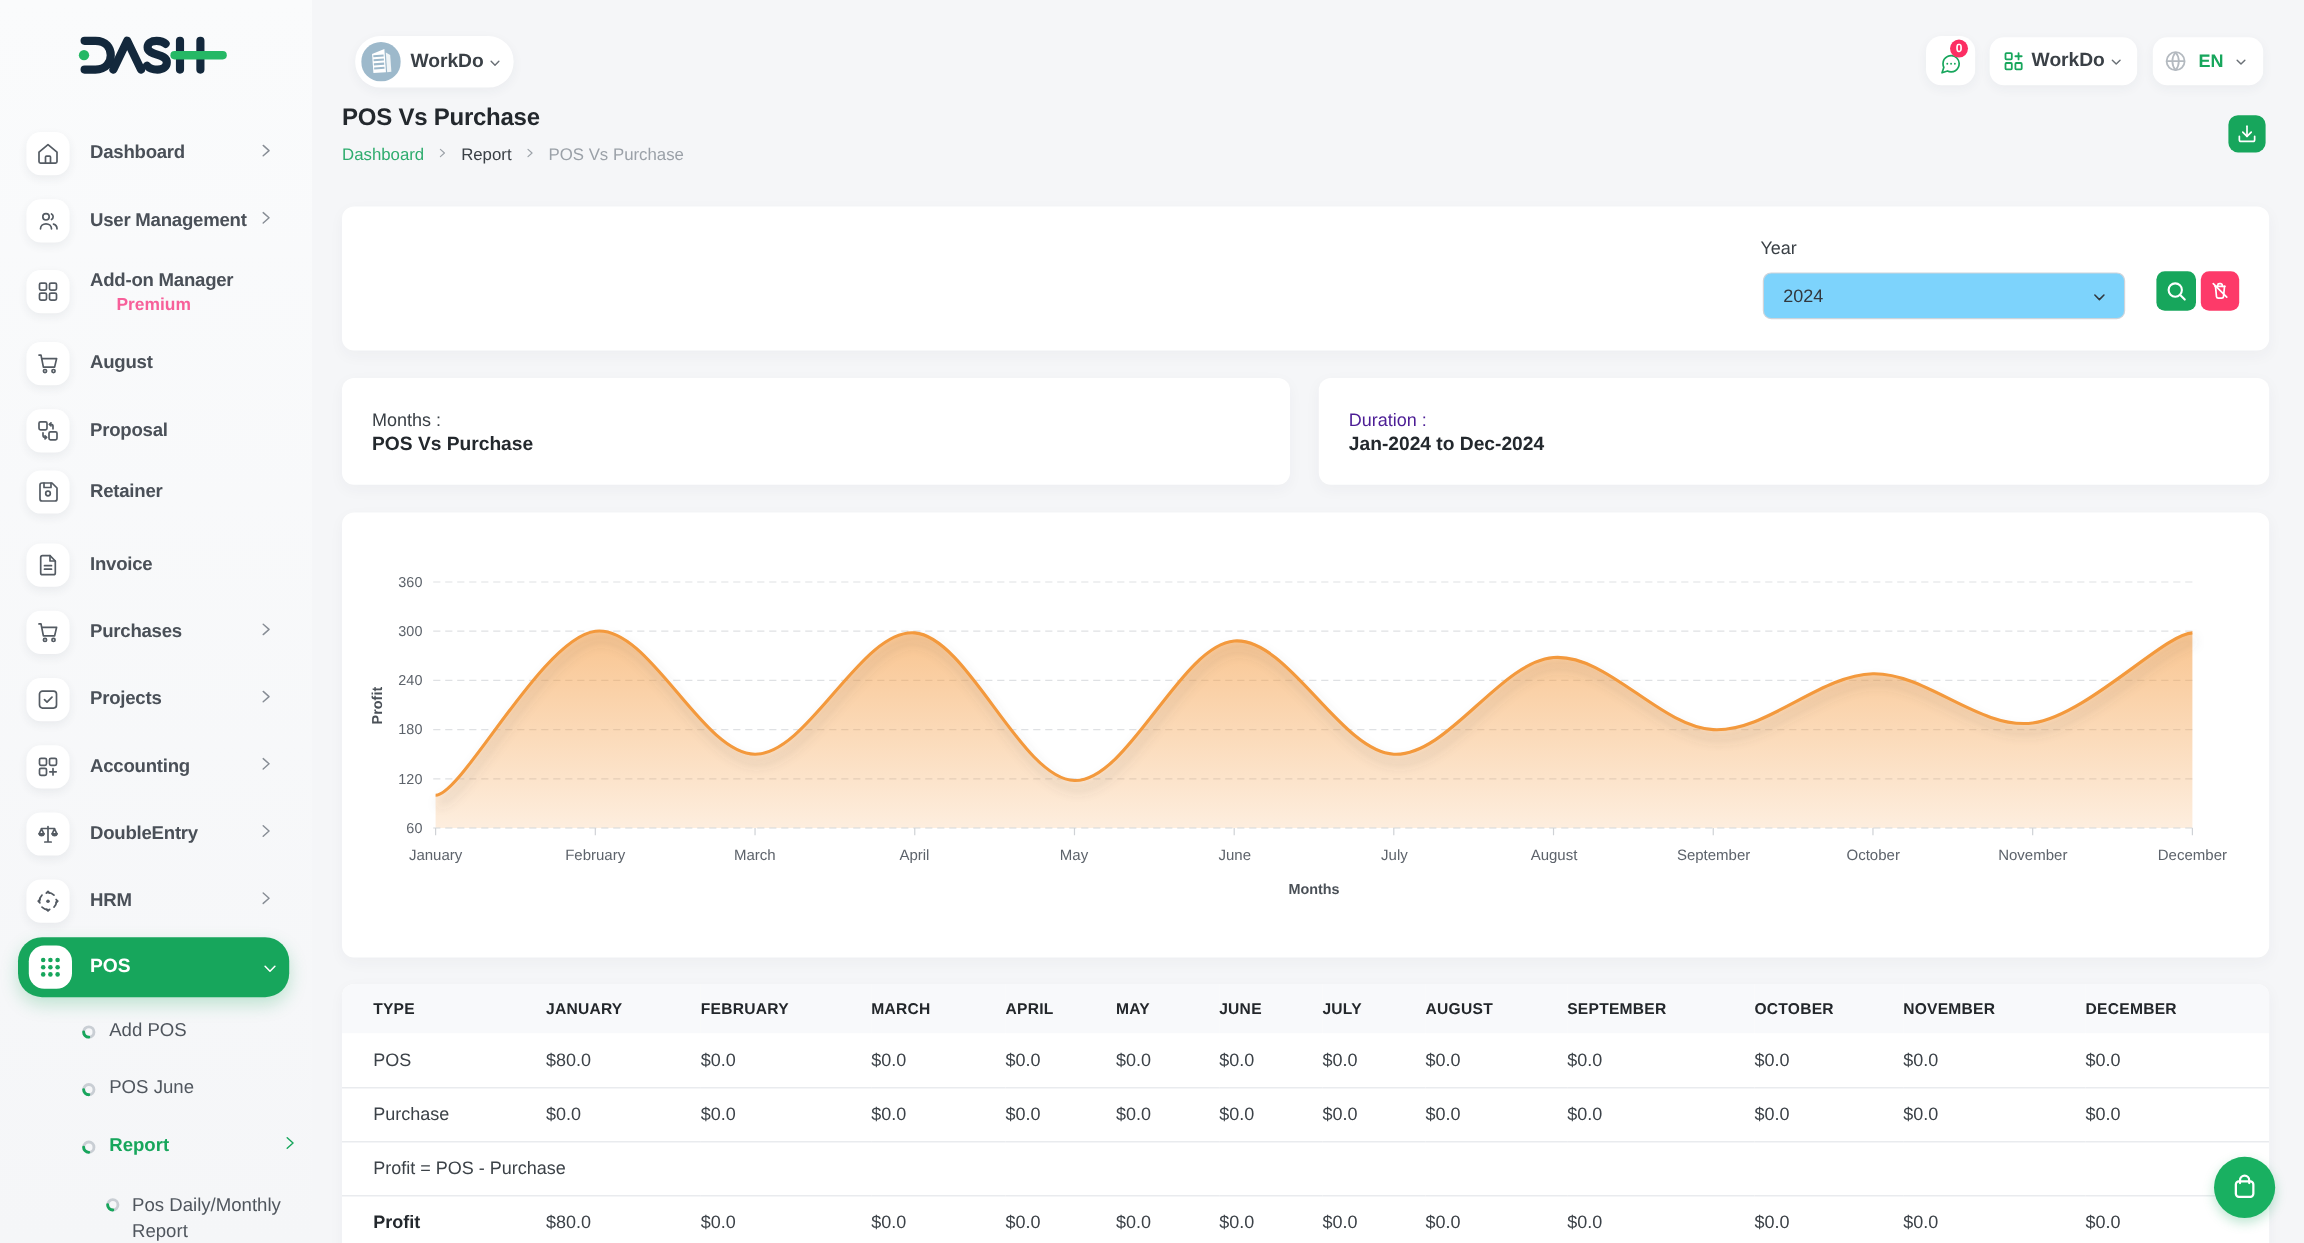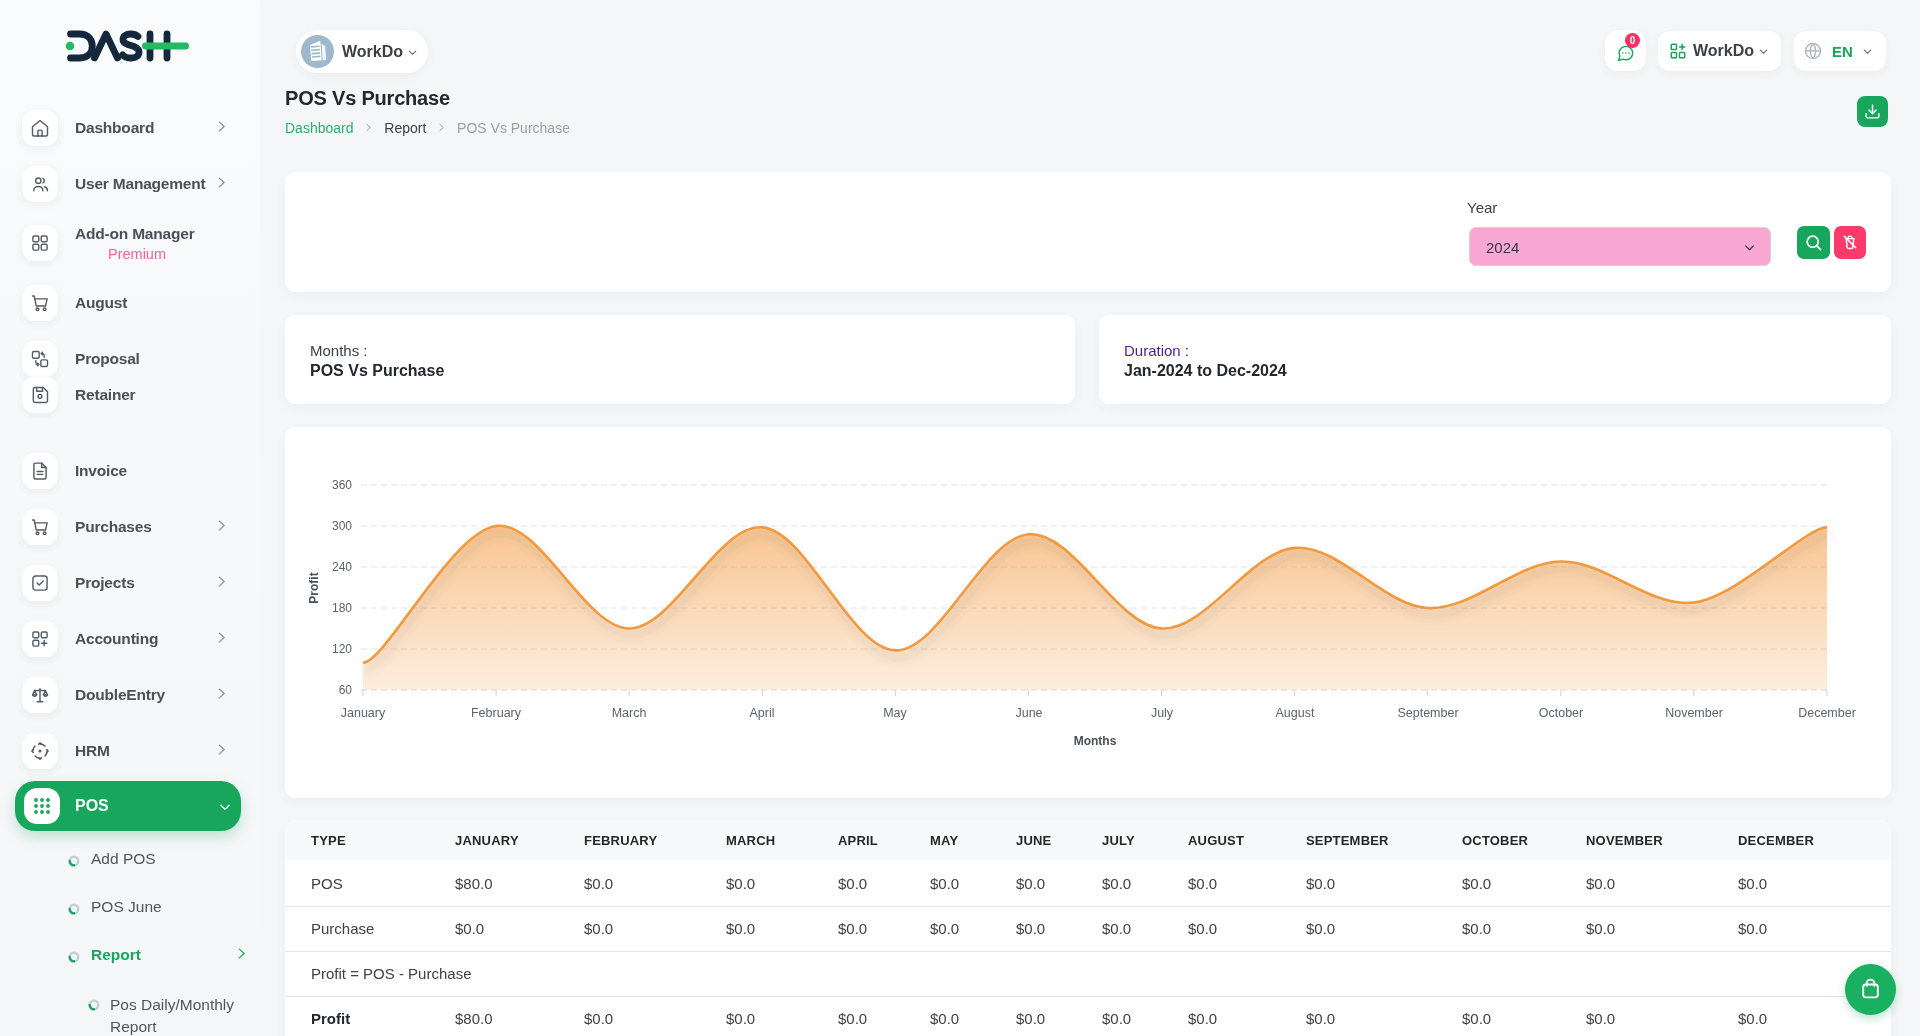--- a/index.html
+++ b/index.html
@@ -102,7 +102,7 @@
         </svg>
       </span>
     <span class="nav-lbl" style="top:0px;transform:none;">Add-on Manager</span>
-    <span style="position:absolute;left:108px;top:21px;font-size:14.5px;font-weight:400;color:#f75f9a;">Premium</span>
+    <span style="position:absolute;left:97px;top:21px;font-size:14.5px;font-weight:700;color:#f75f9a;">Premium</span>
   </div>
 
   <div class="nav-item" style="top:285px;">

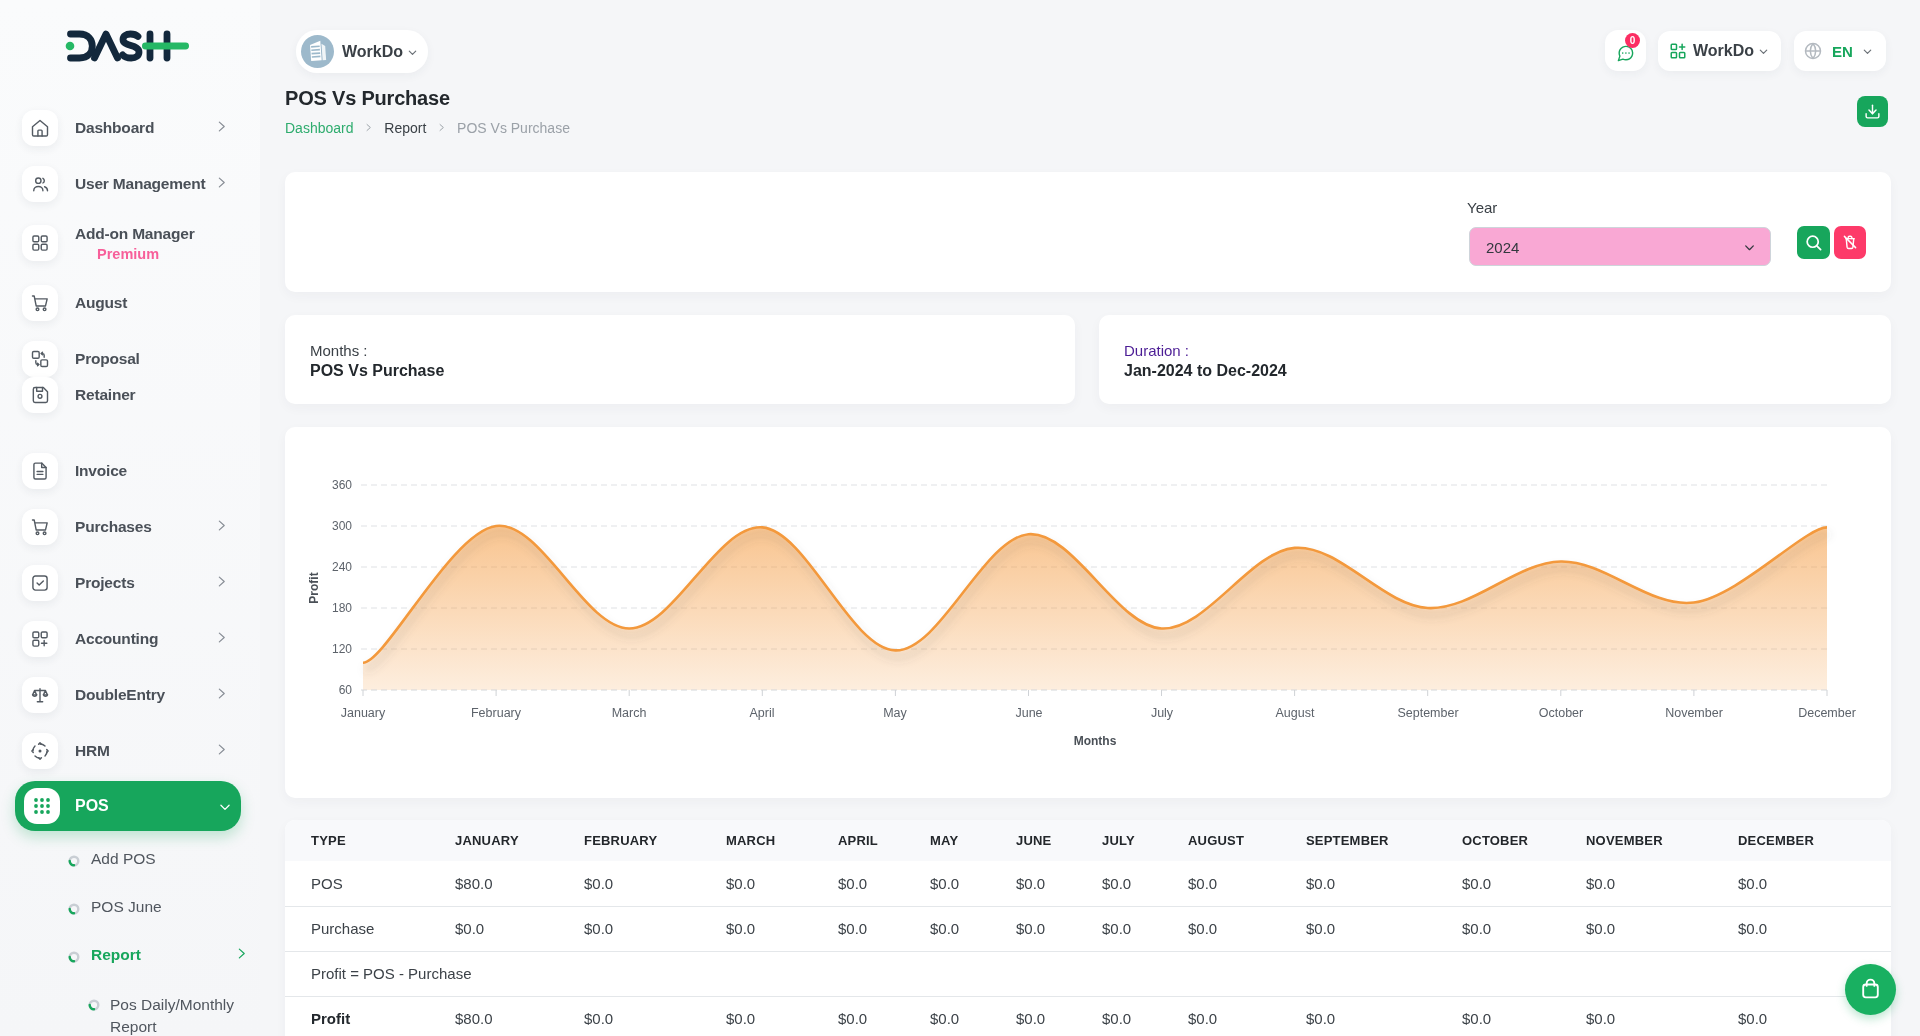--- a/index.html
+++ b/index.html
@@ -364,7 +364,7 @@
 
   <div class="card" style="left:285px;top:172px;width:1606px;height:120px;">
     <span style="position:absolute;left:1182px;top:27px;font-size:15px;color:#3a4046;">Year</span>
-    <div style="position:absolute;left:1184px;top:55px;width:302px;height:39px;border:1px solid #ced4da;border-radius:7px;background:#f9a8d4;">
+    <div style="position:absolute;left:1184px;top:55px;width:302px;height:39px;border:1px solid #ced4da;border-radius:7px;background:#7dd3fc;">
       <span style="position:absolute;left:16px;top:50%;transform:translateY(-50%);font-size:15px;color:#32383e;">2024</span>
       <svg style="position:absolute;right:14px;top:13px;" width="13" height="13" viewBox="0 0 24 24" fill="none" stroke="#32383e" stroke-width="2.4" stroke-linecap="round" stroke-linejoin="round">
           <polyline points="5 9 12 16 19 9"></polyline>

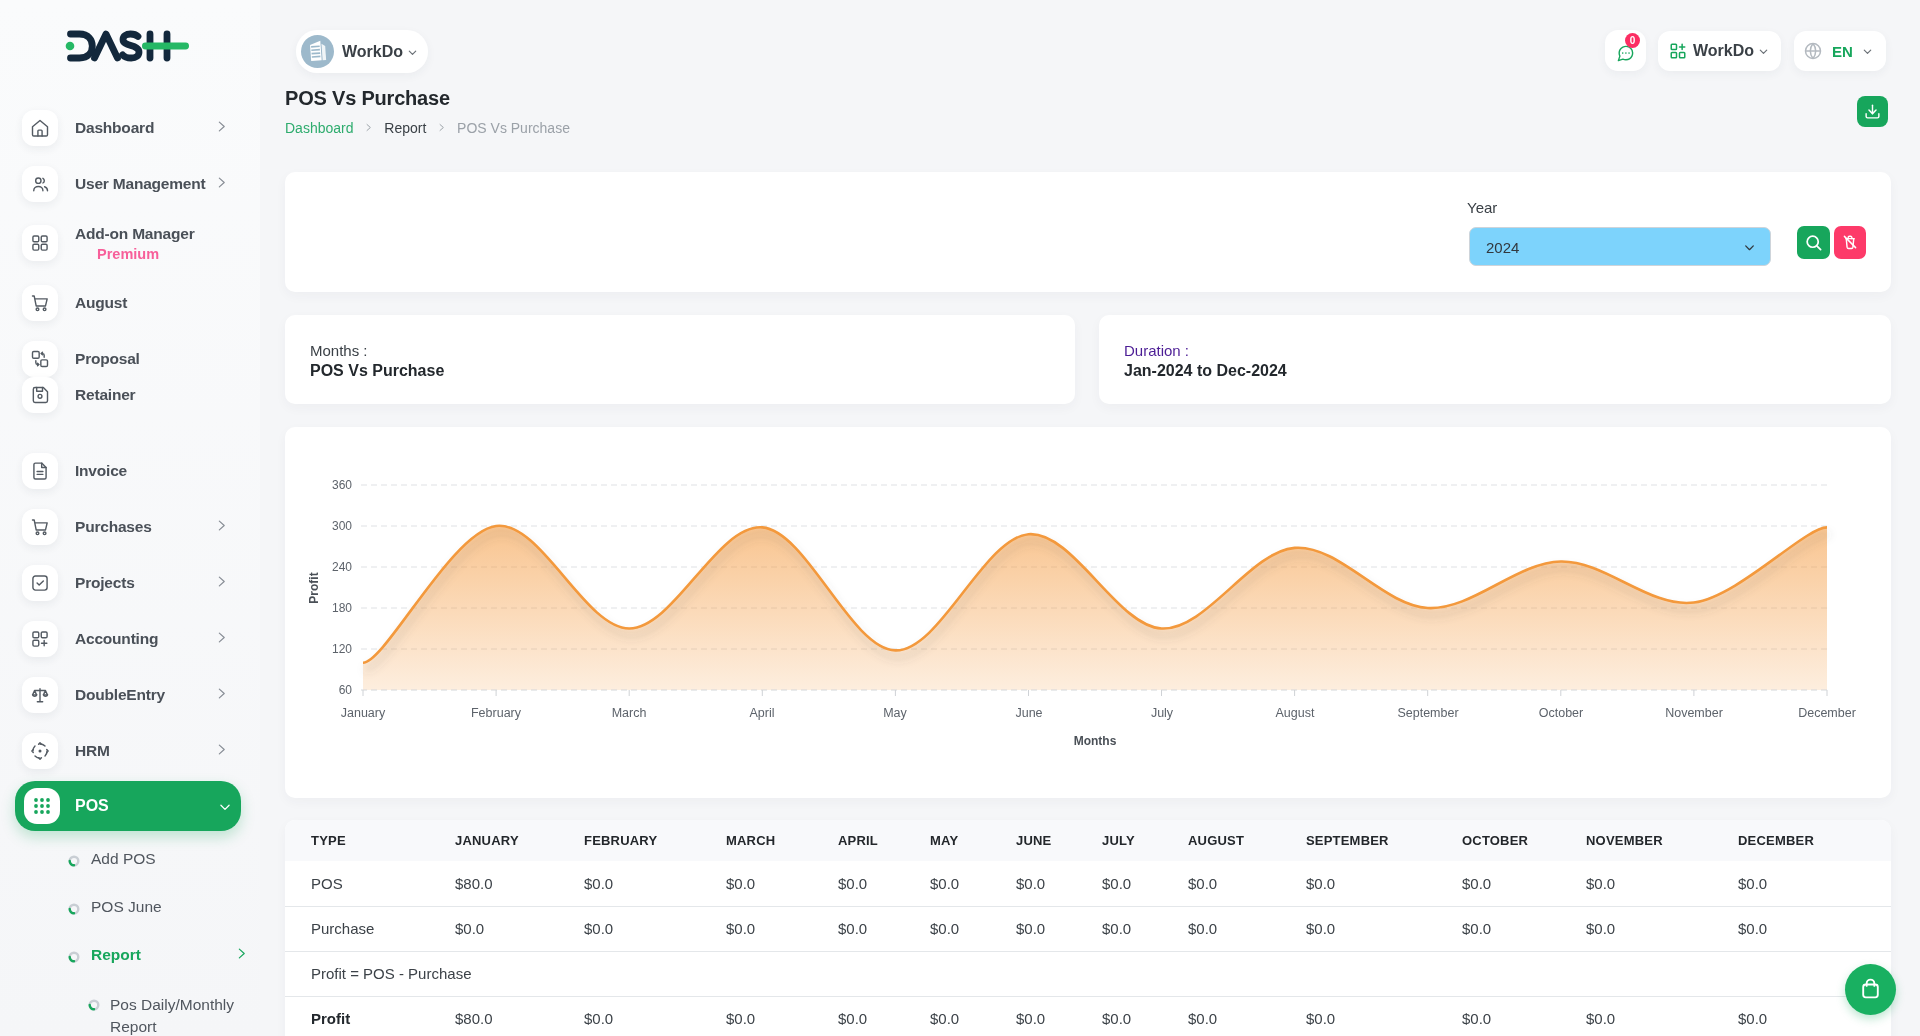--- a/index.html
+++ b/index.html
@@ -130,7 +130,7 @@
     <span class="nav-lbl">Proposal</span>
   </div>
 
-  <div class="nav-item" style="top:377px;">
+  <div class="nav-item" style="top:392px;">
     <span class="nav-ic">
         <svg viewBox="0 0 24 24">
           <path d="M6 3h10l5 5v11a2 2 0 0 1-2 2H6a2 2 0 0 1-2-2V5a2 2 0 0 1 2-2z"></path>

